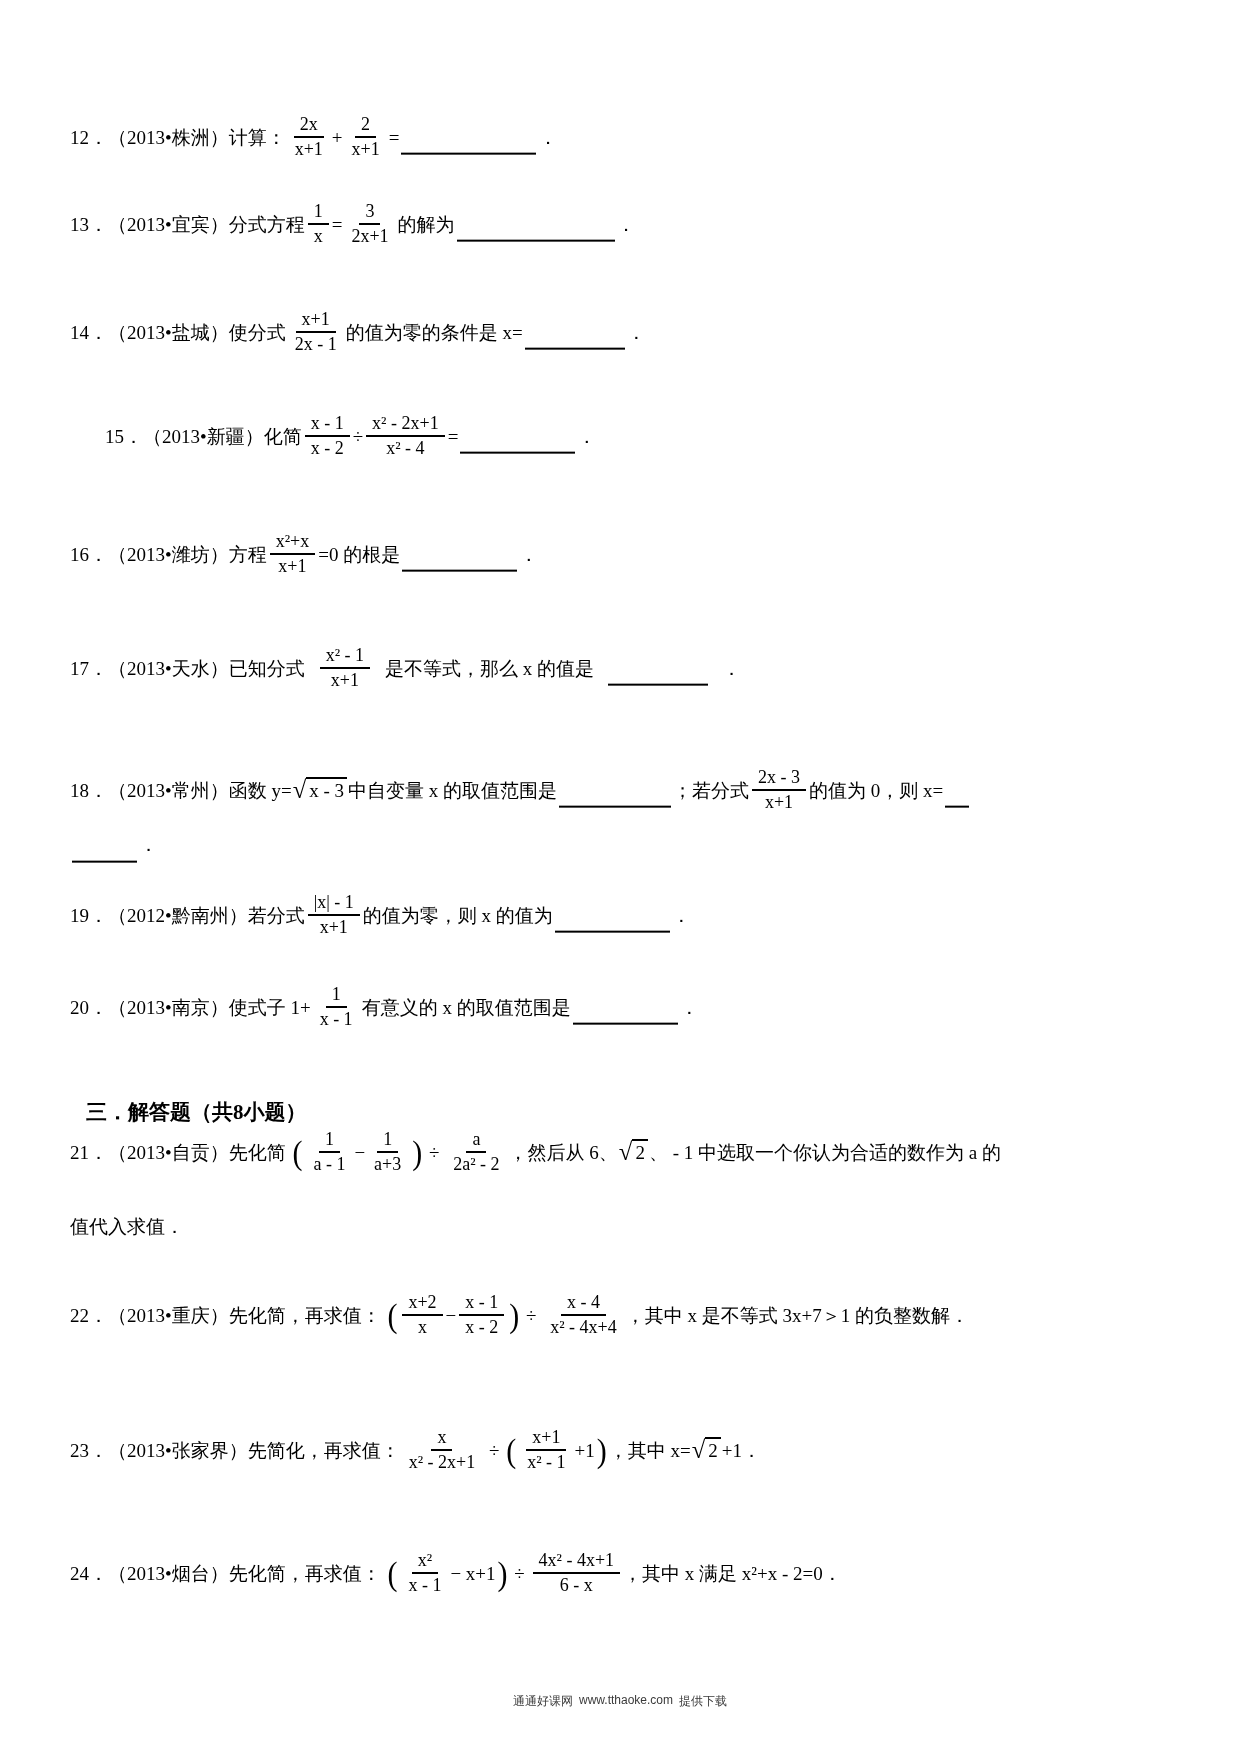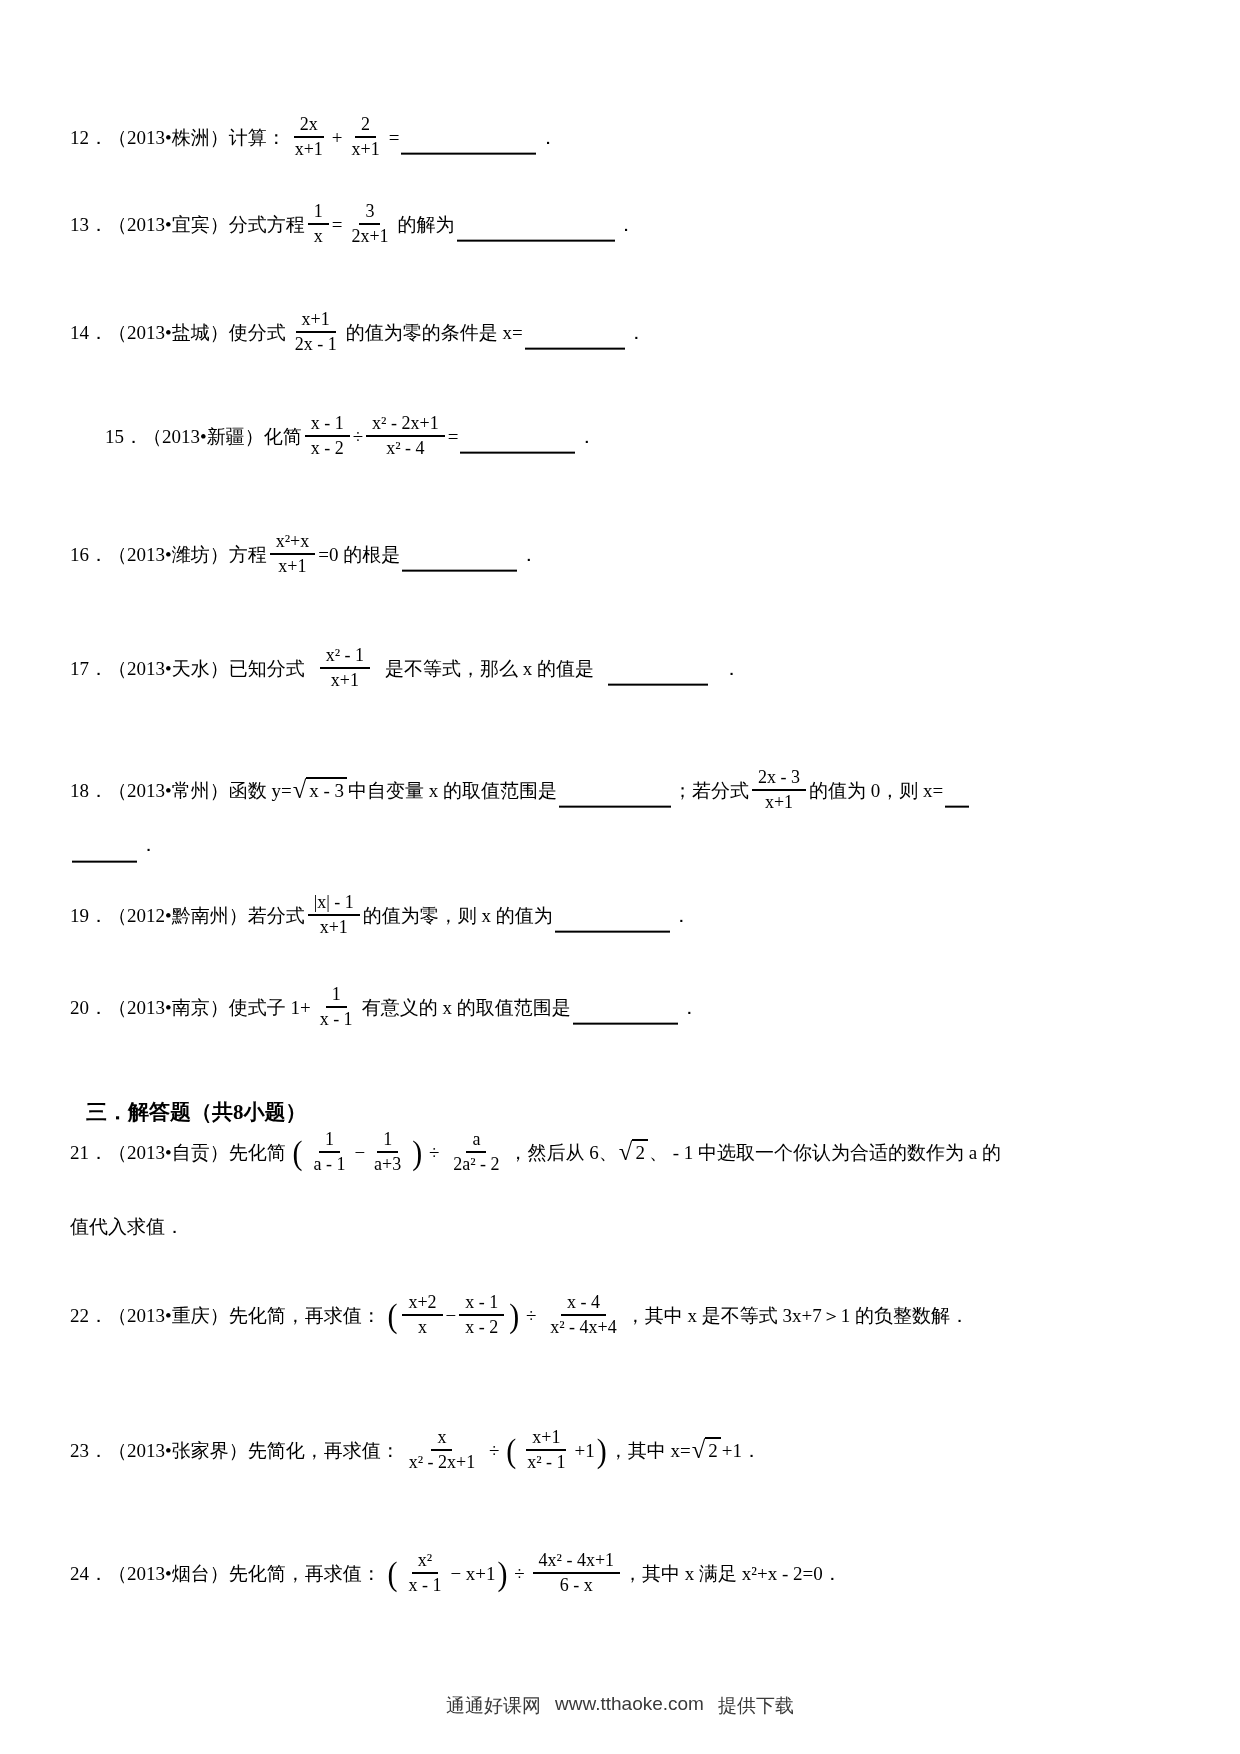--- a/index.html
+++ b/index.html
@@ -35,8 +35,8 @@
   }
   .footer{
     position:absolute;left:0;top:1693px;width:100%;
-    display:flex;justify-content:center;gap:14px;
-    font-size:19px;color:#3a3a3a;
+    display:flex;justify-content:center;gap:6px;
+    font-size:12px;color:#3a3a3a;
     font-family:"Liberation Sans","DejaVu Sans",sans-serif;
   }
 </style>

